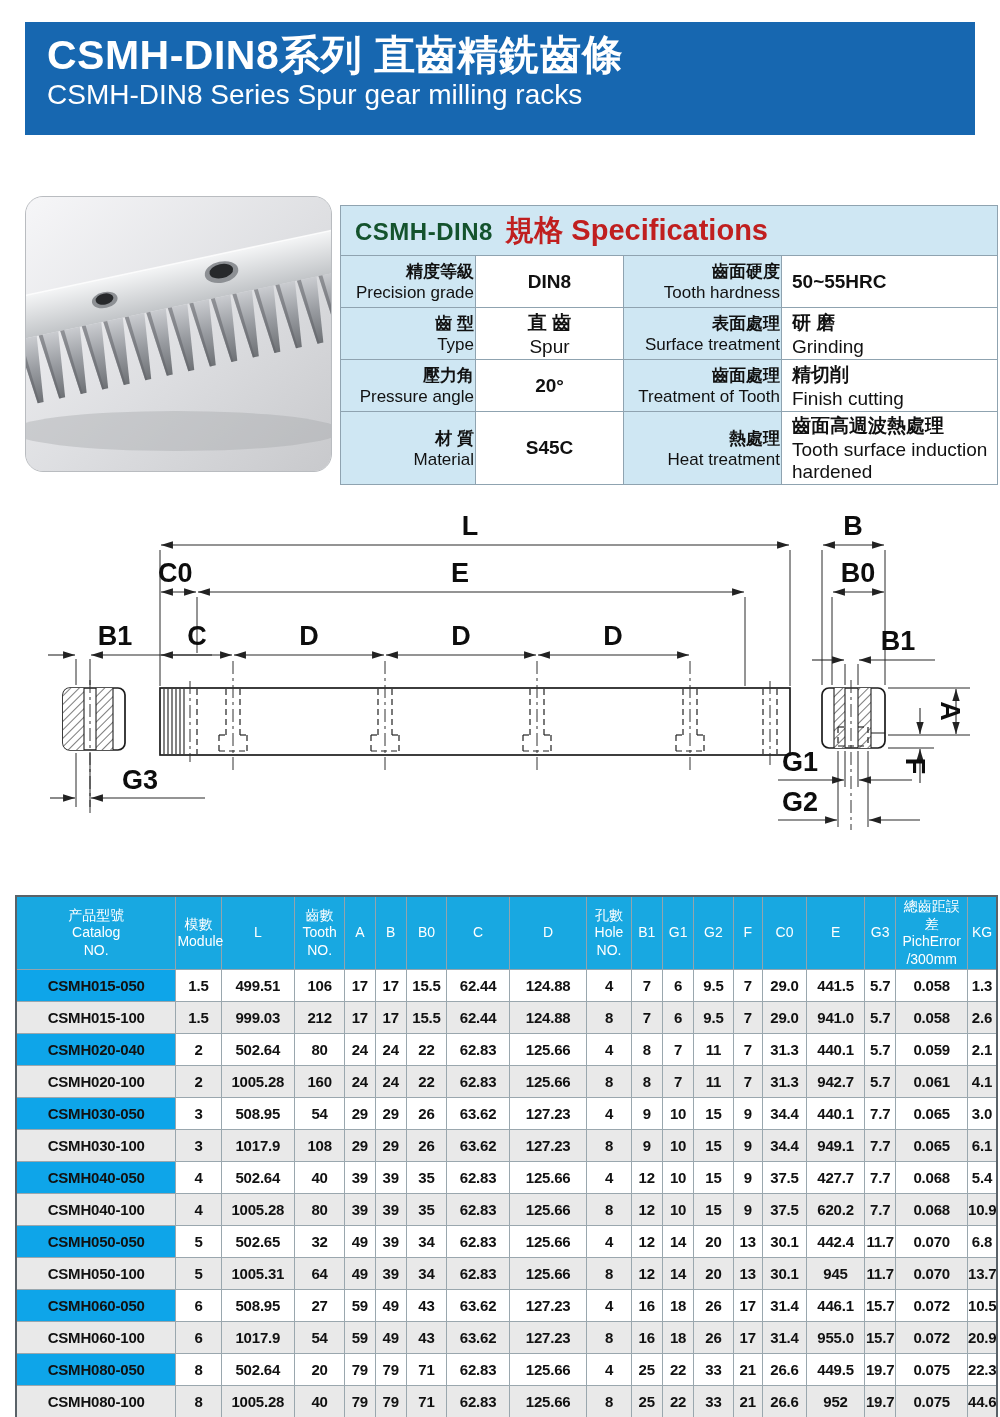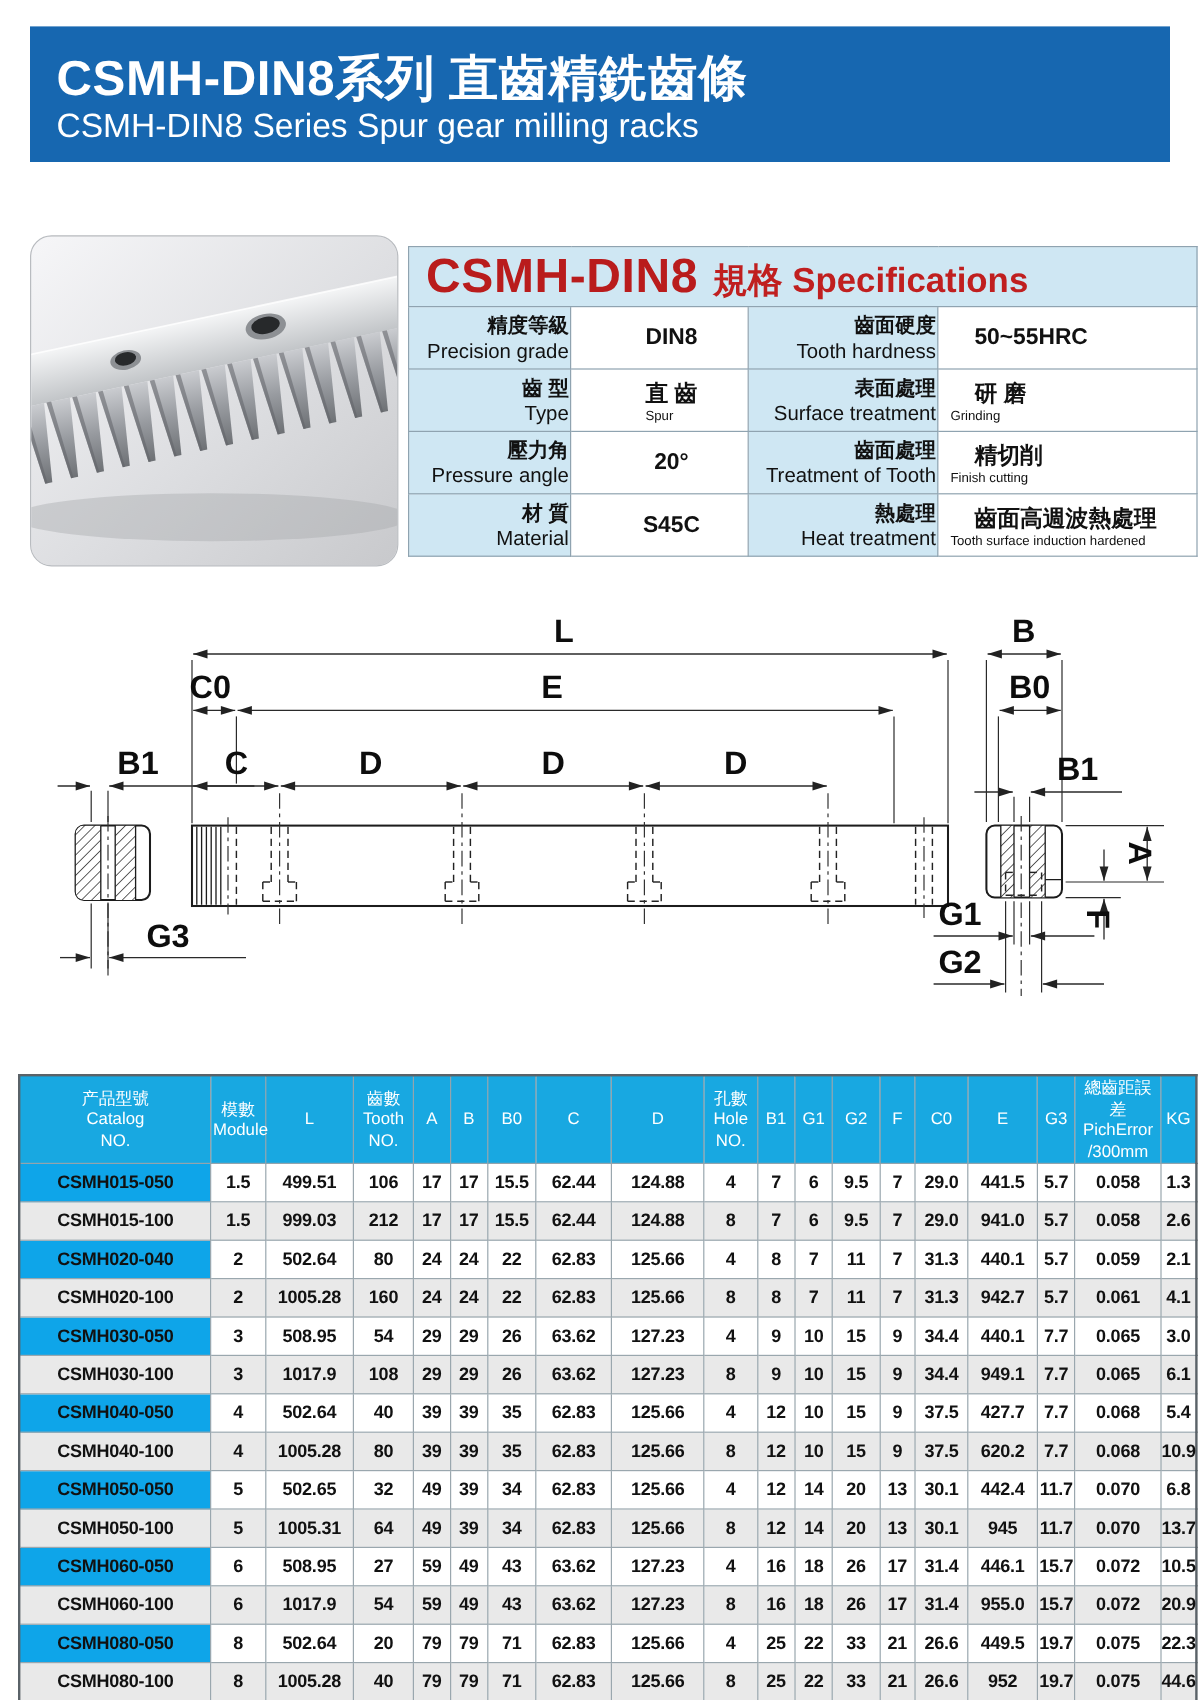--- a/index.html
+++ b/index.html
@@ -8,7 +8,7 @@
 
   
   .banner{position:absolute;left:25px;top:22px;width:950px;height:113px;background:#1767b0;
-          color:#fff;box-sizing:border-box;padding:20px 0 0 22px;}
+          color:#fff;box-sizing:border-box;padding:10px 0 0 22px;}
   .banner h1{margin:0;font-size:41px;font-weight:700;letter-spacing:0.5px;line-height:1.15;}
   .banner h2{margin:0;font-size:28px;font-weight:400;line-height:1.15;}
 

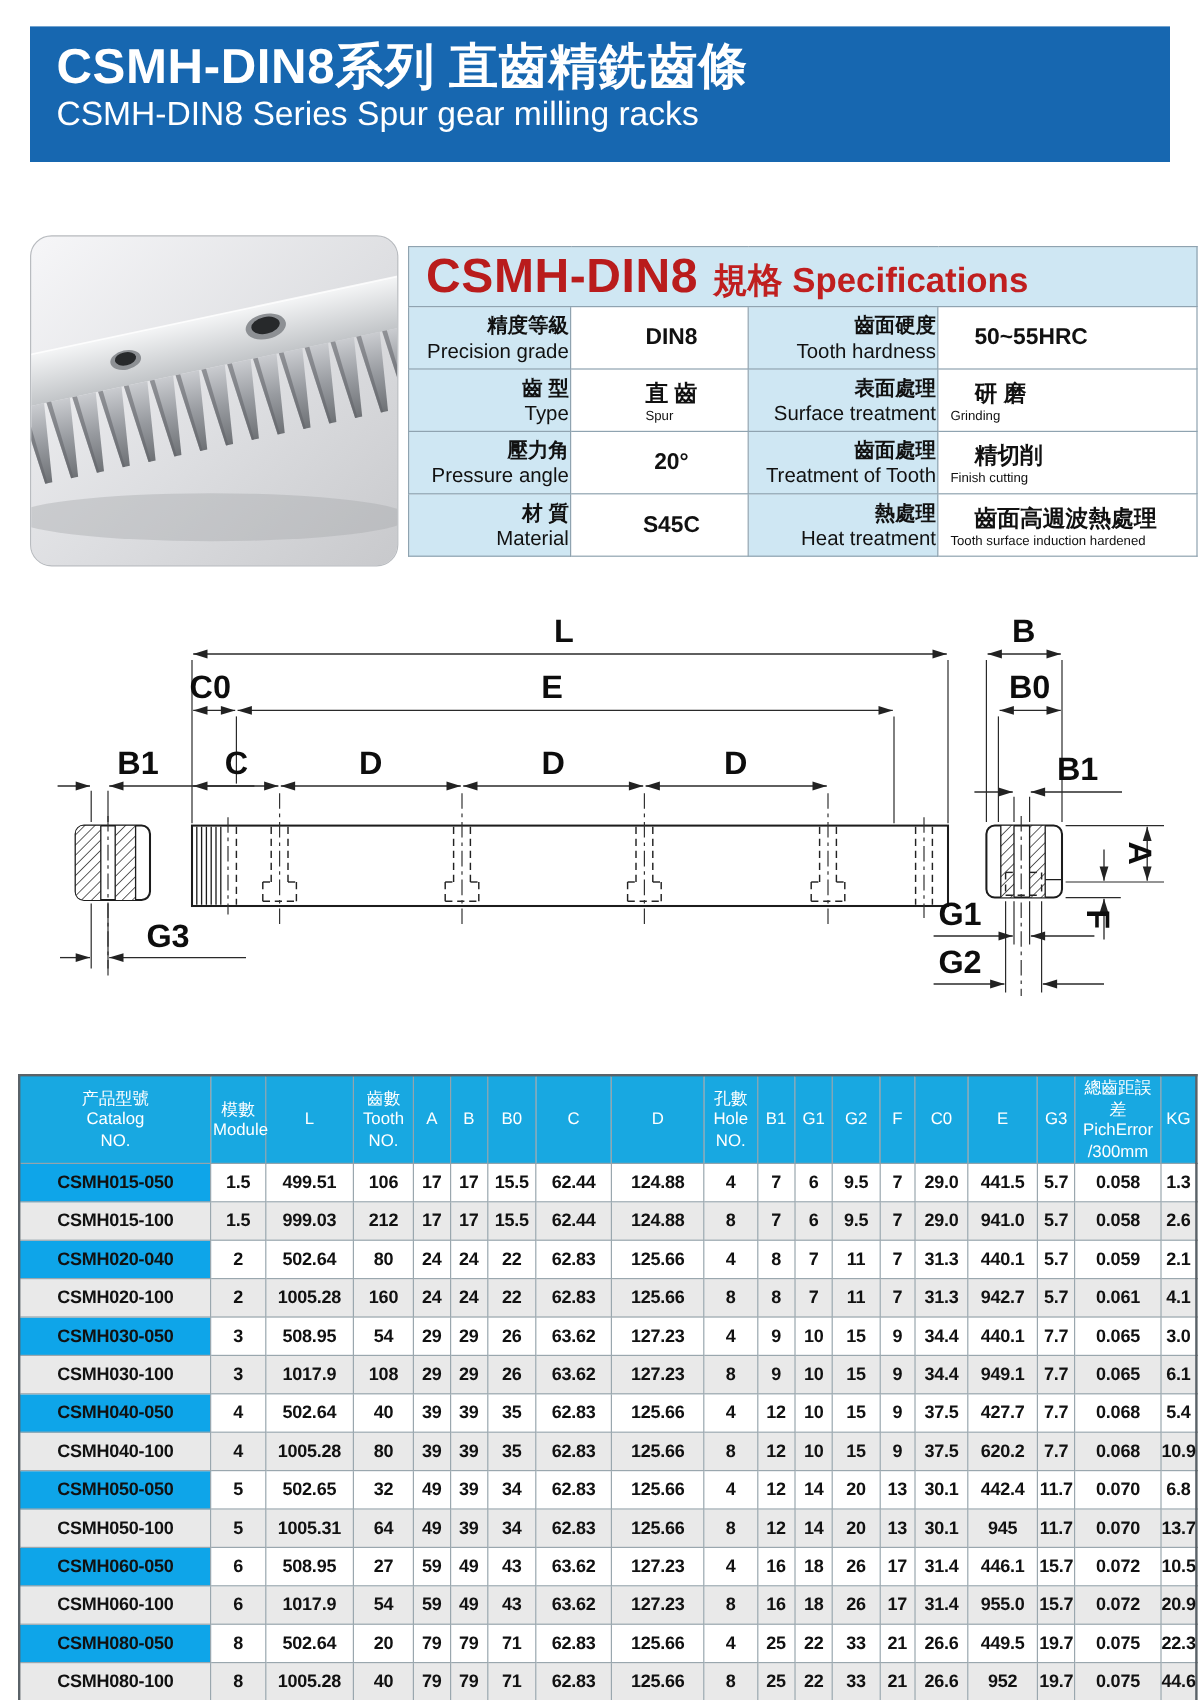--- a/index.html
+++ b/index.html
@@ -22,7 +22,7 @@
              table-layout:fixed;border:1px solid #7e93a2;}
   table.spec td{border:1px solid #8fa3b0;box-sizing:border-box;vertical-align:middle;}
   .spec-title{background:#cfe7f3;height:50px;text-align:left;padding-left:14px;}
-  .spec-brand{color:#b91c1c;font-size:40px;font-weight:700;letter-spacing:0.5px;}
+  .spec-brand{color:#14532d;font-size:24px;font-weight:700;letter-spacing:0.5px;}
   .spec-rest{color:#c01f1f;font-size:29px;font-weight:600;margin-left:8px;}
   td.lbl{background:#cfe7f3;height:52px;text-align:right;}
   td.lbl .zh{font-size:17px;font-weight:700;}

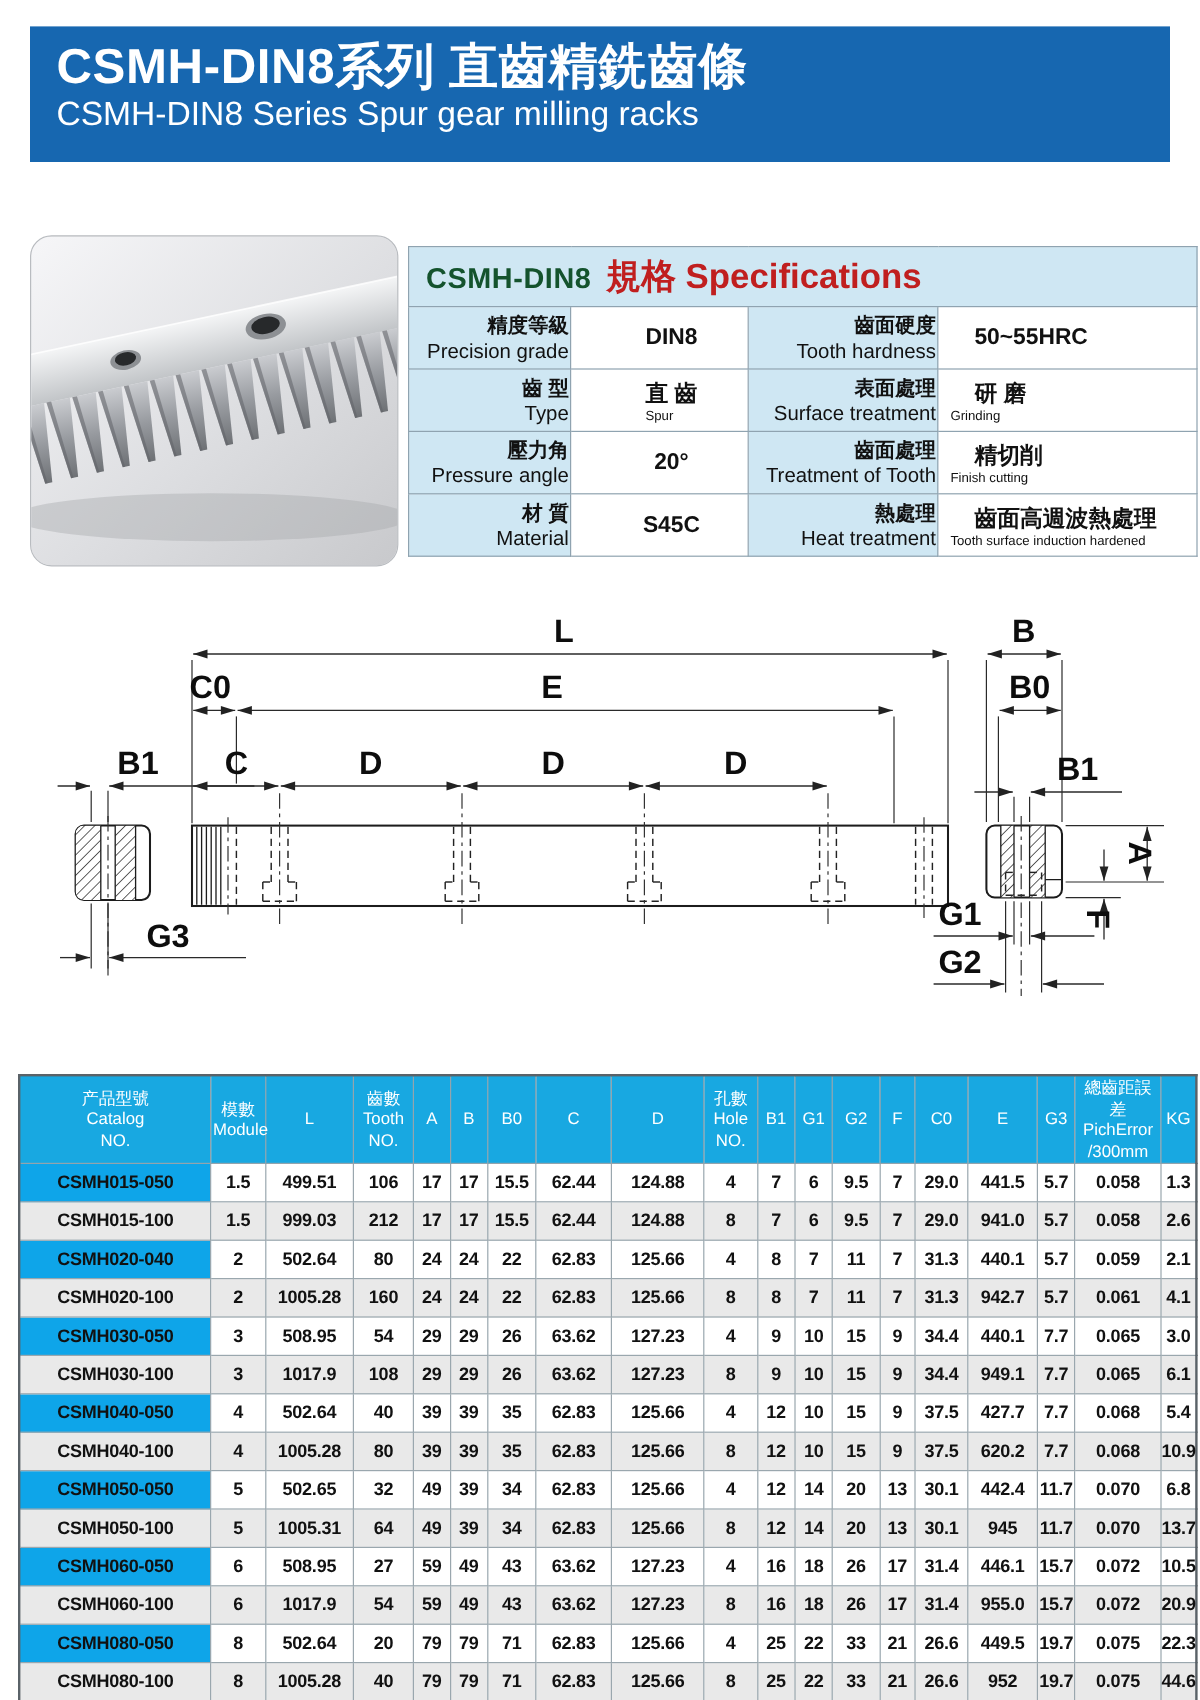--- a/index.html
+++ b/index.html
@@ -30,7 +30,7 @@
   td.val{background:#fff;}
   td.val.c2{text-align:center;}
   td.val.c4{text-align:left;padding-left:10px;}
-  .vmain{font-size:19px;font-weight:700;padding-left:20px;}
+  .vmain{font-size:19px;font-weight:700;}
   .vsub{font-size:11px;font-weight:400;}
   .vsub:empty,.zh:empty,.en:empty{display:none;}
 

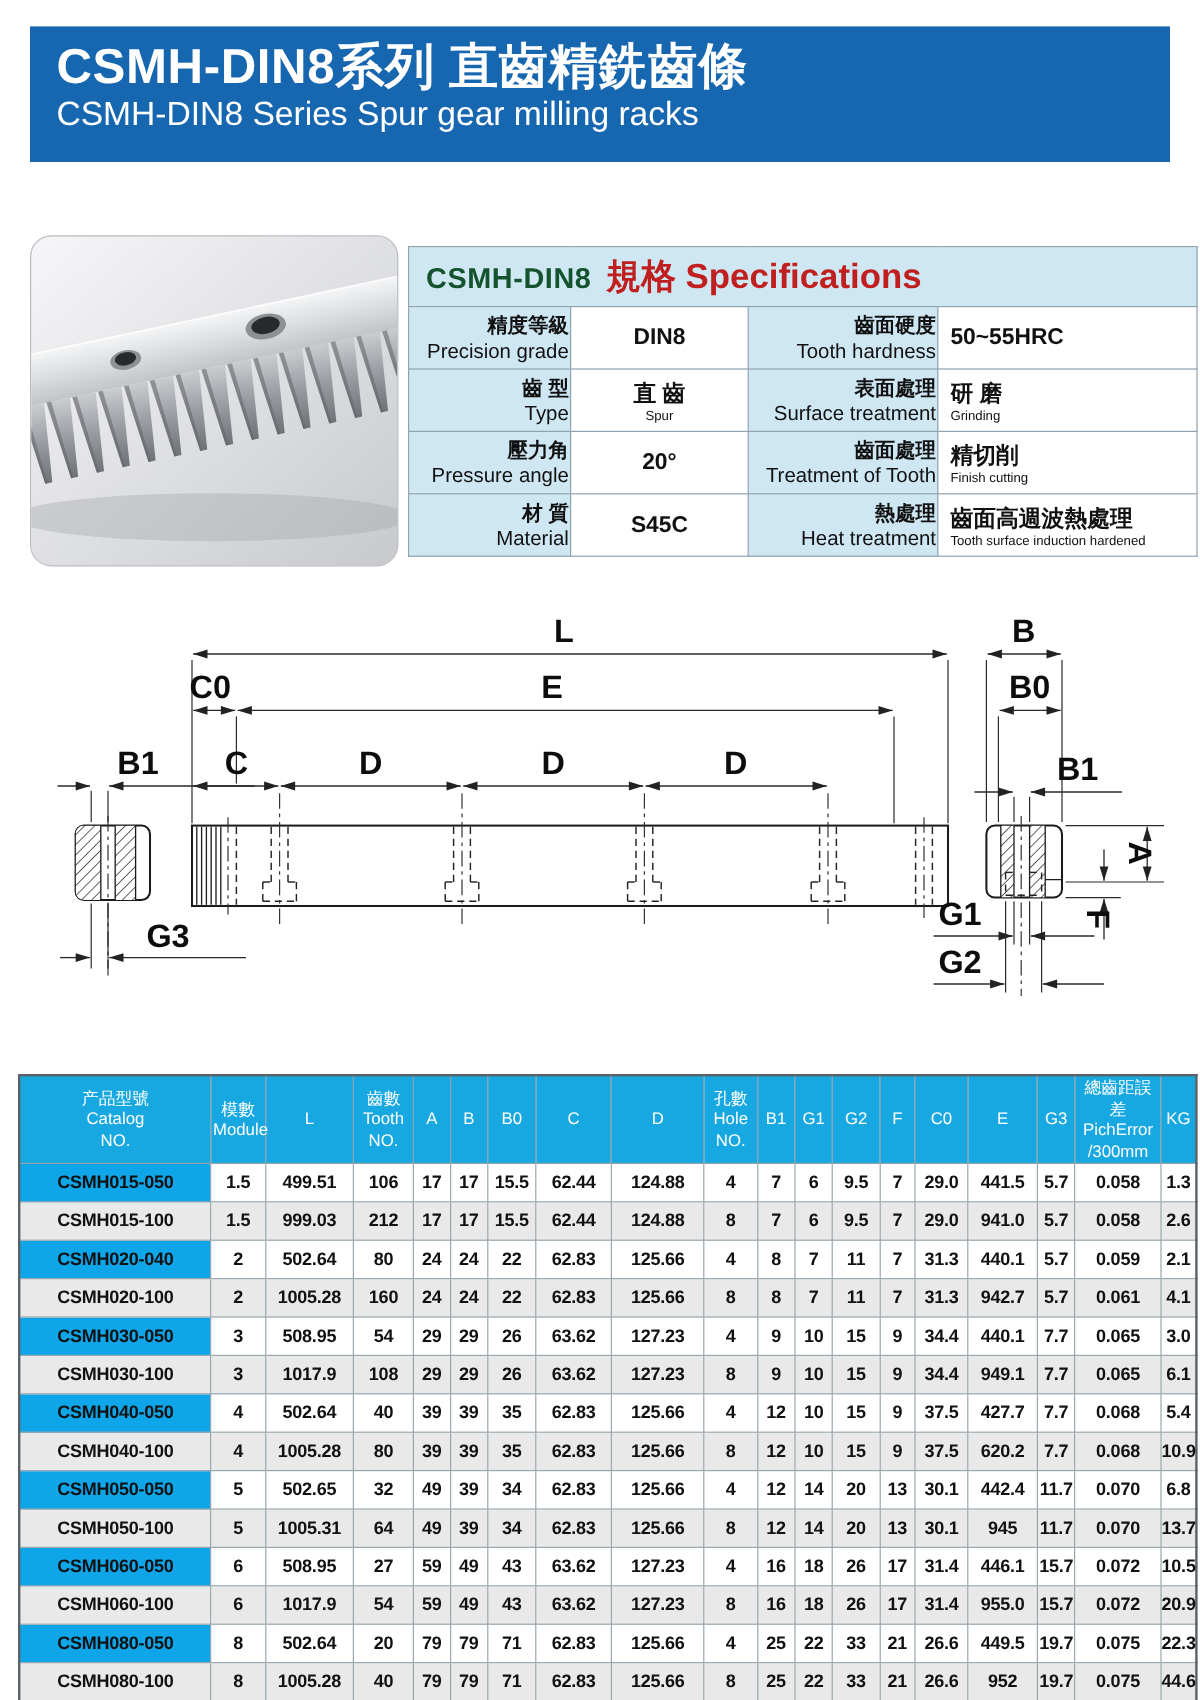--- a/index.html
+++ b/index.html
@@ -31,7 +31,7 @@
   td.val.c2{text-align:center;}
   td.val.c4{text-align:left;padding-left:10px;}
   .vmain{font-size:19px;font-weight:700;}
-  .vsub{font-size:11px;font-weight:400;}
+  .vsub{font-size:19px;font-weight:400;}
   .vsub:empty,.zh:empty,.en:empty{display:none;}
 
   

